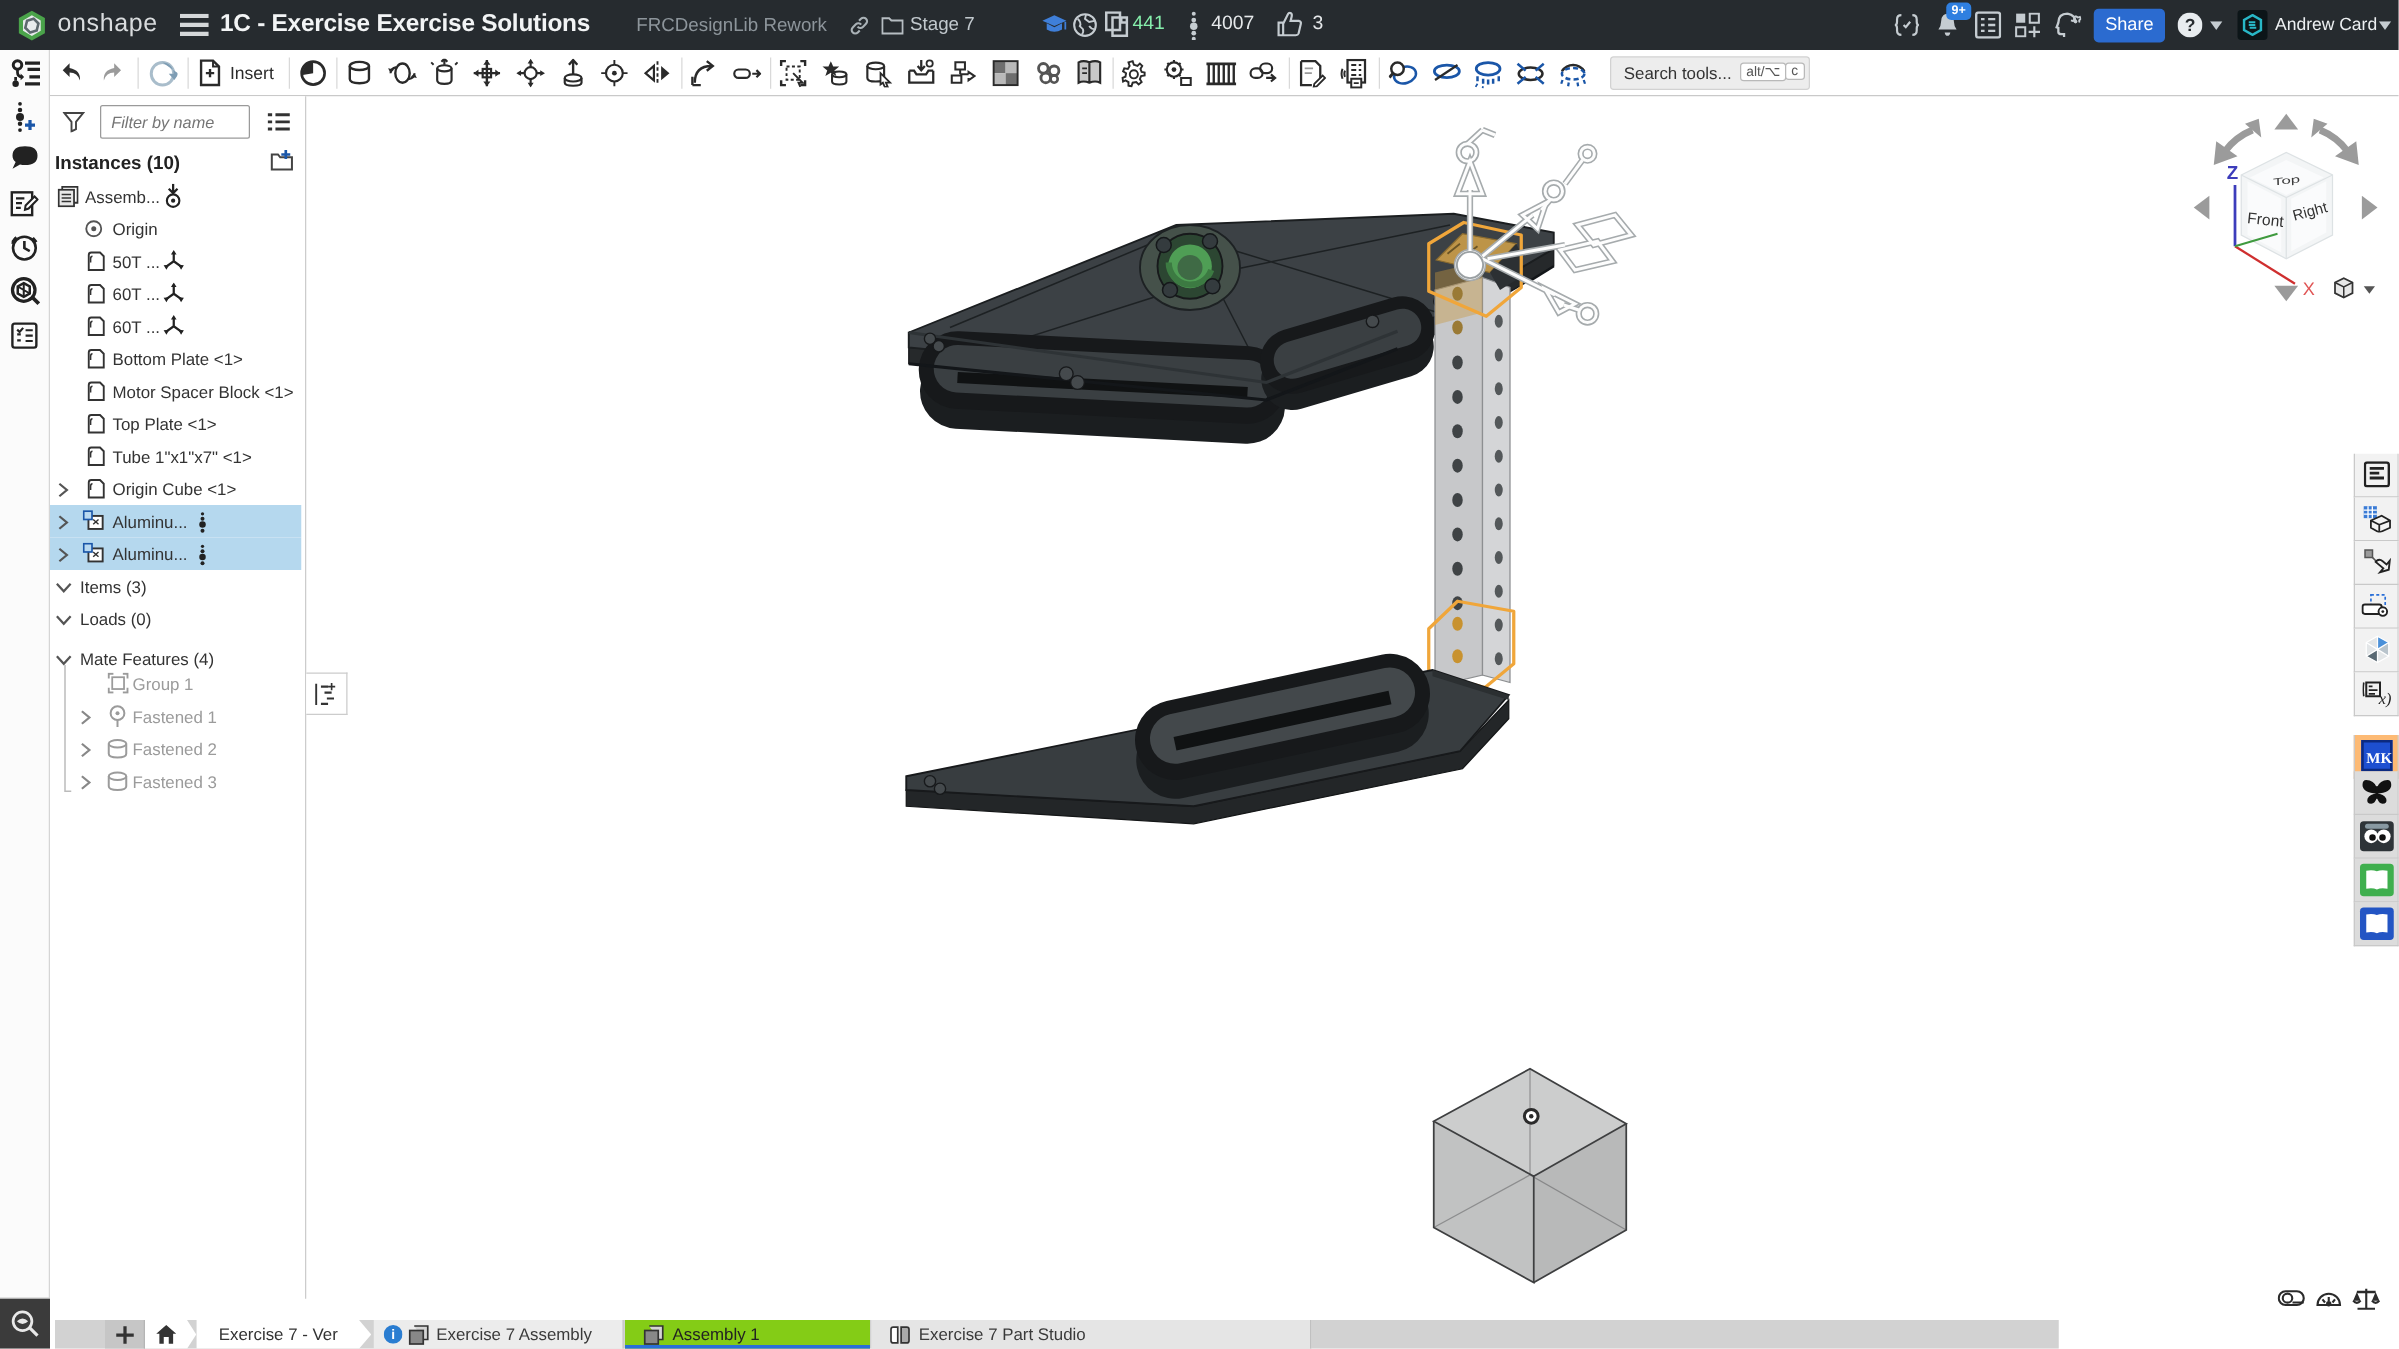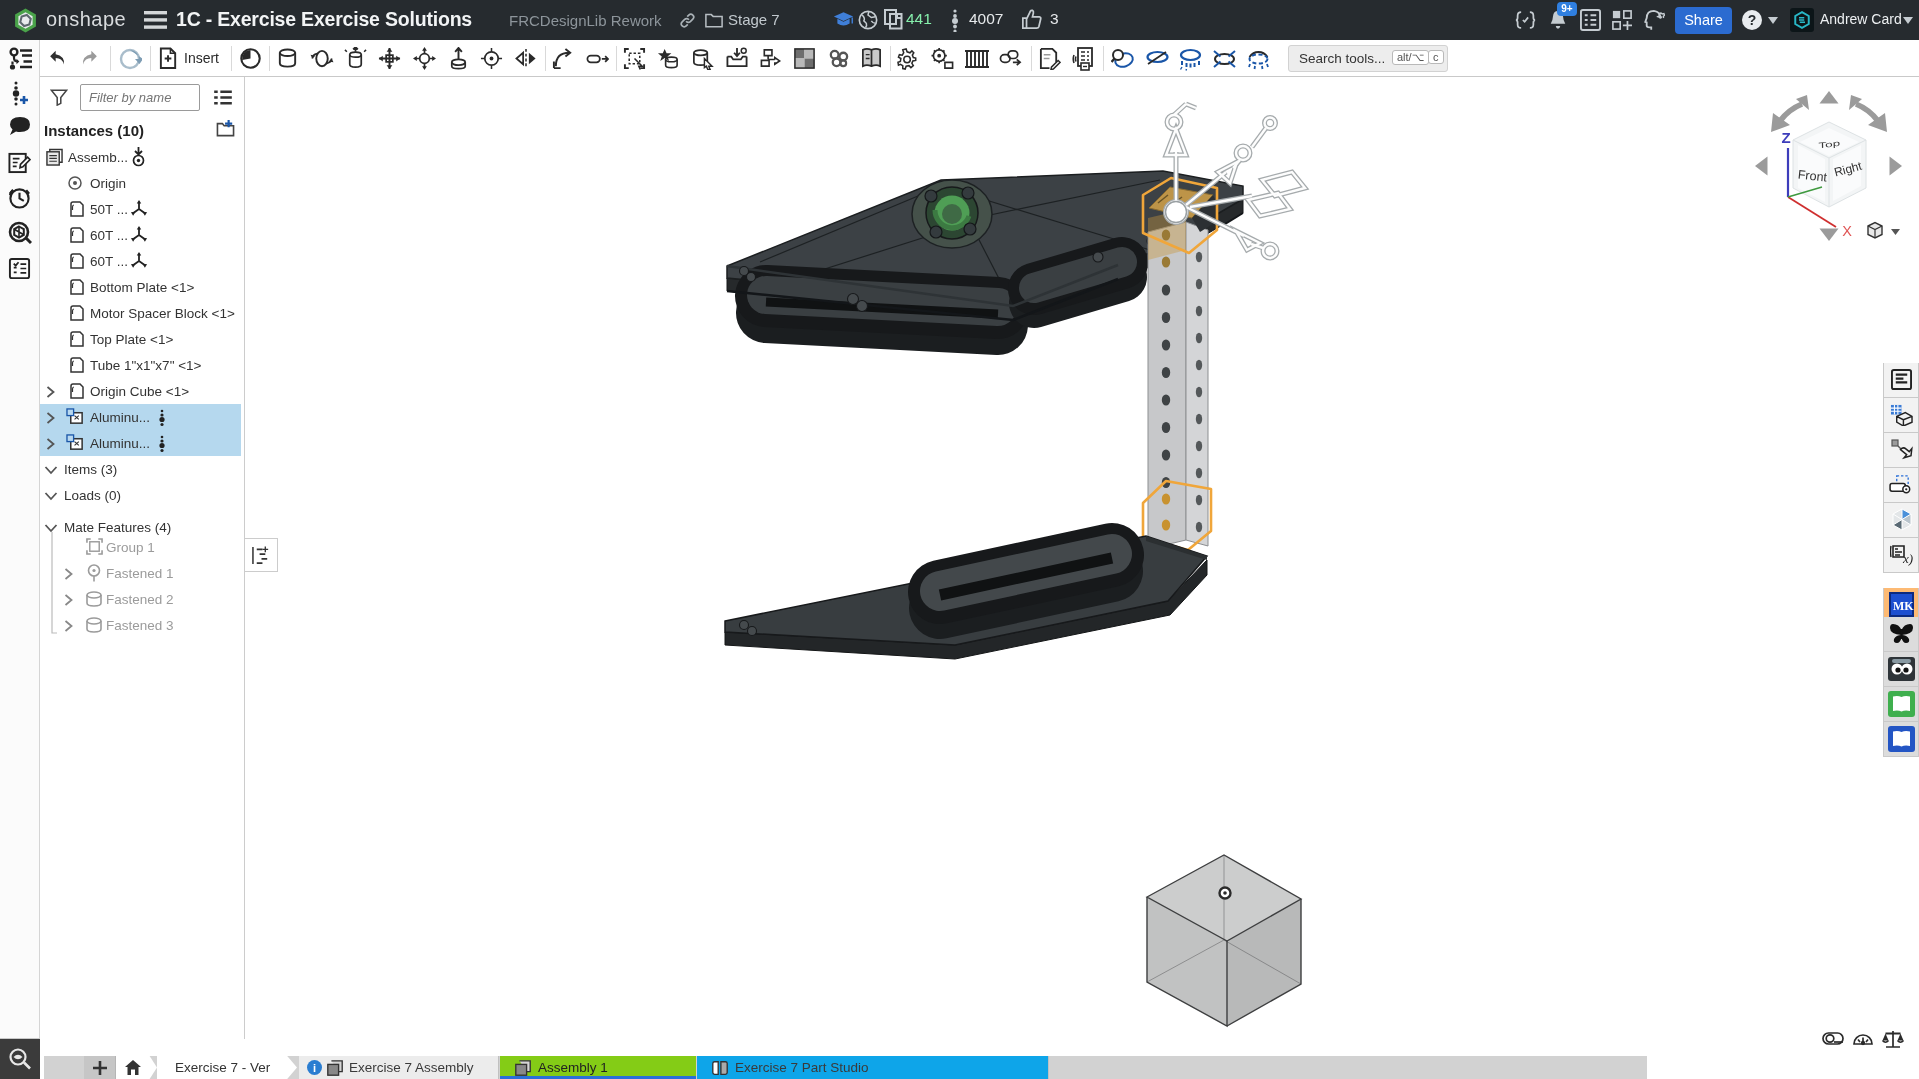--- a/index.html
+++ b/index.html
@@ -769,7 +769,7 @@
         </svg>
       <span style="position:absolute;left:38px;top:4px;font-size:13.5px;color:#222">Assembly 1</span>
     </div>
-    <div class="abs" style="left:653px;top:0;width:352px;height:23px;background:#0ea5e9;border-right:1px solid #c0c0c0">
+    <div class="abs" style="left:653px;top:0;width:352px;height:23px;background:#e5e5e5;border-right:1px solid #c0c0c0">
       <svg style="position:absolute;left:14px;top:3px" width="18" height="18" viewBox="0 0 20 20">
           <path d="M4 3 Q2 3 2 5 L2 15 Q2 17 4 17 L8 17 L8 3 Z" fill="#fff" stroke="#333" stroke-width="1.5"></path>
           <path d="M11 3 L16 3 Q18 3 18 5 L18 15 Q18 17 16 17 L11 17 Z" fill="#aaa" stroke="#333" stroke-width="1.5"></path>

